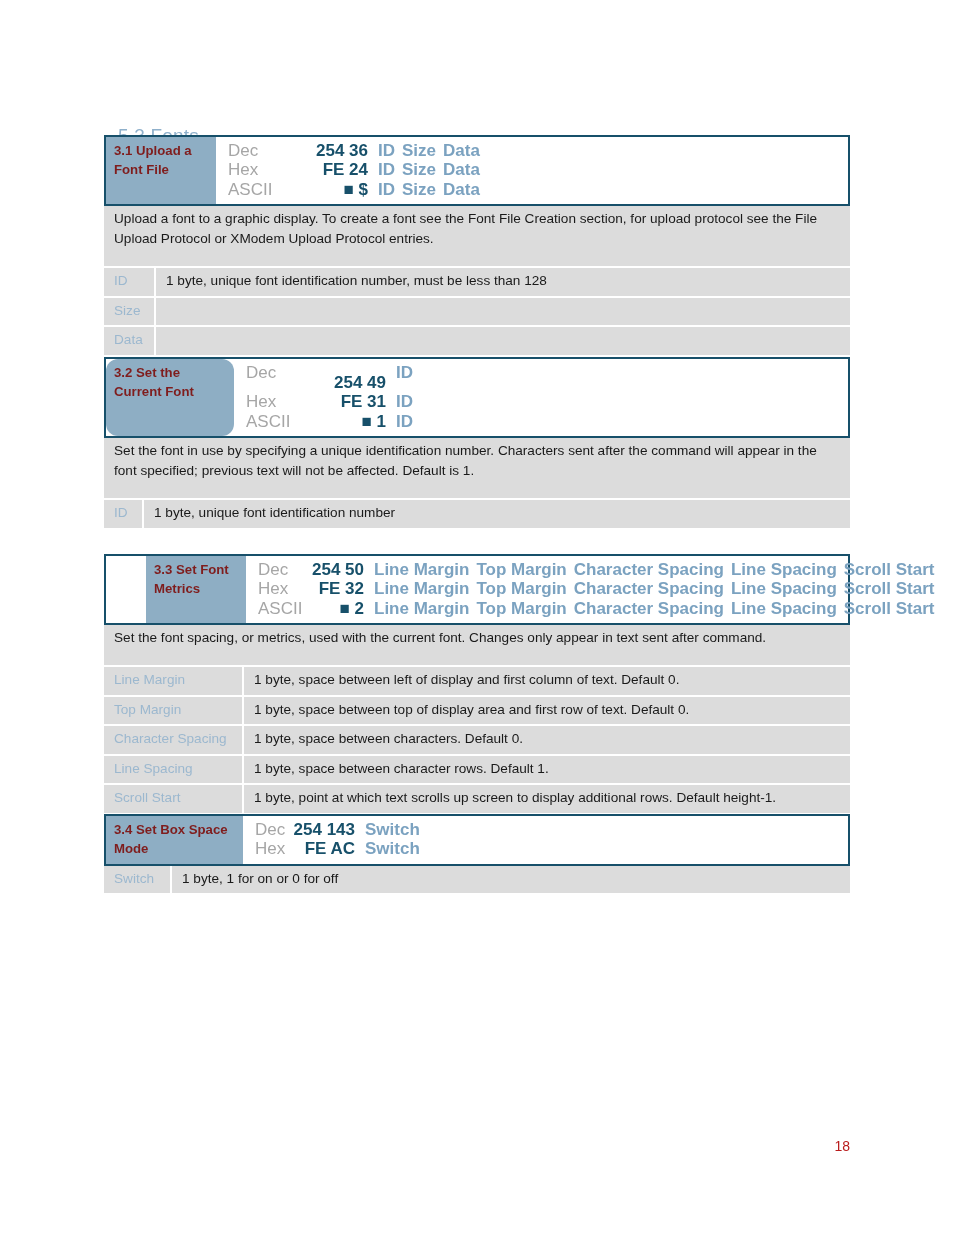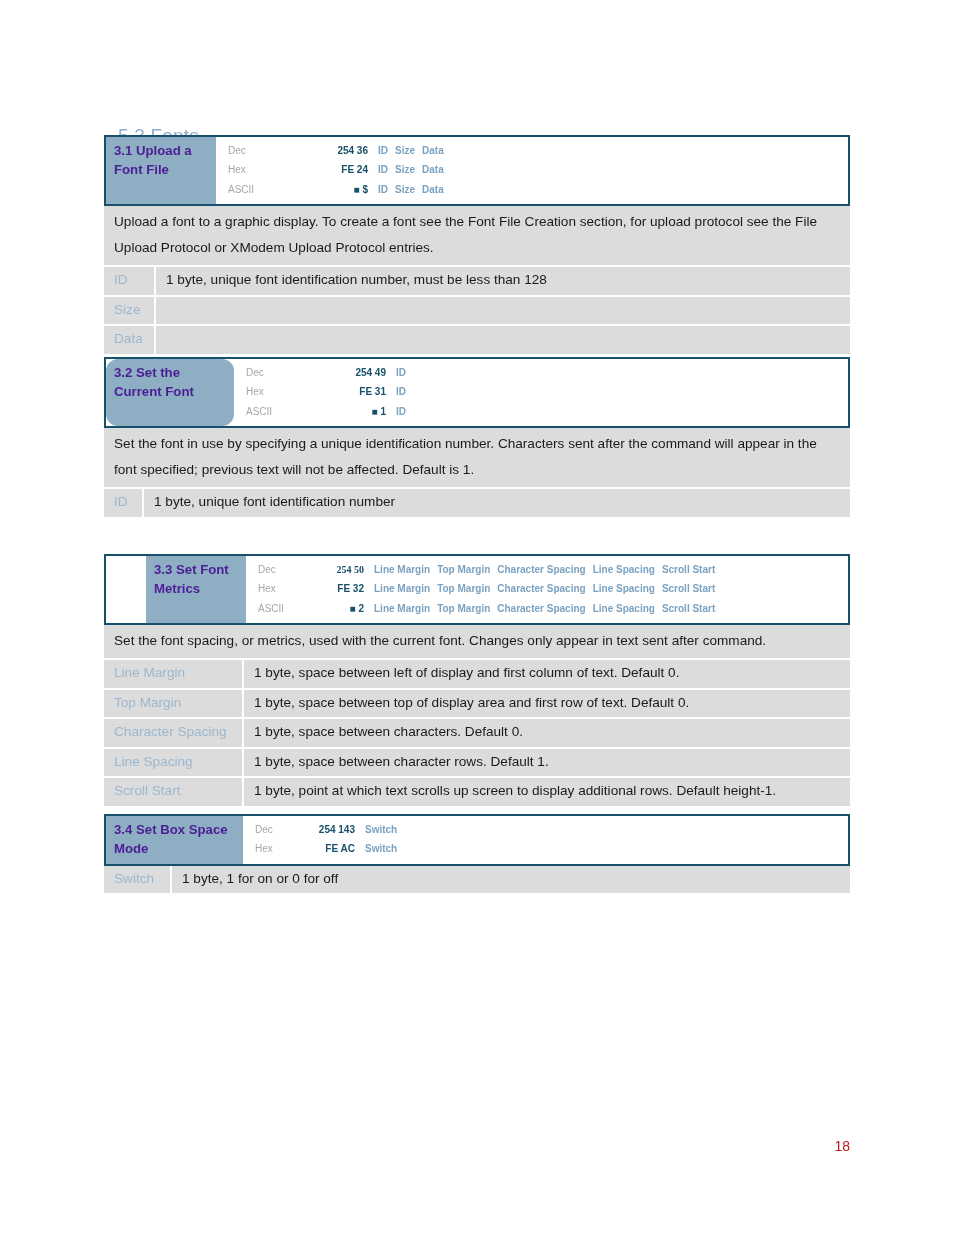--- a/index.html
+++ b/index.html
@@ -54,7 +54,7 @@
   }
   .cmd-title {
     background: #8eaec4;
-    color: #4c1d95;
+    color: #7f1d1d;
     font-weight: bold;
     font-size: 13.2px;
     line-height: 19.4px;

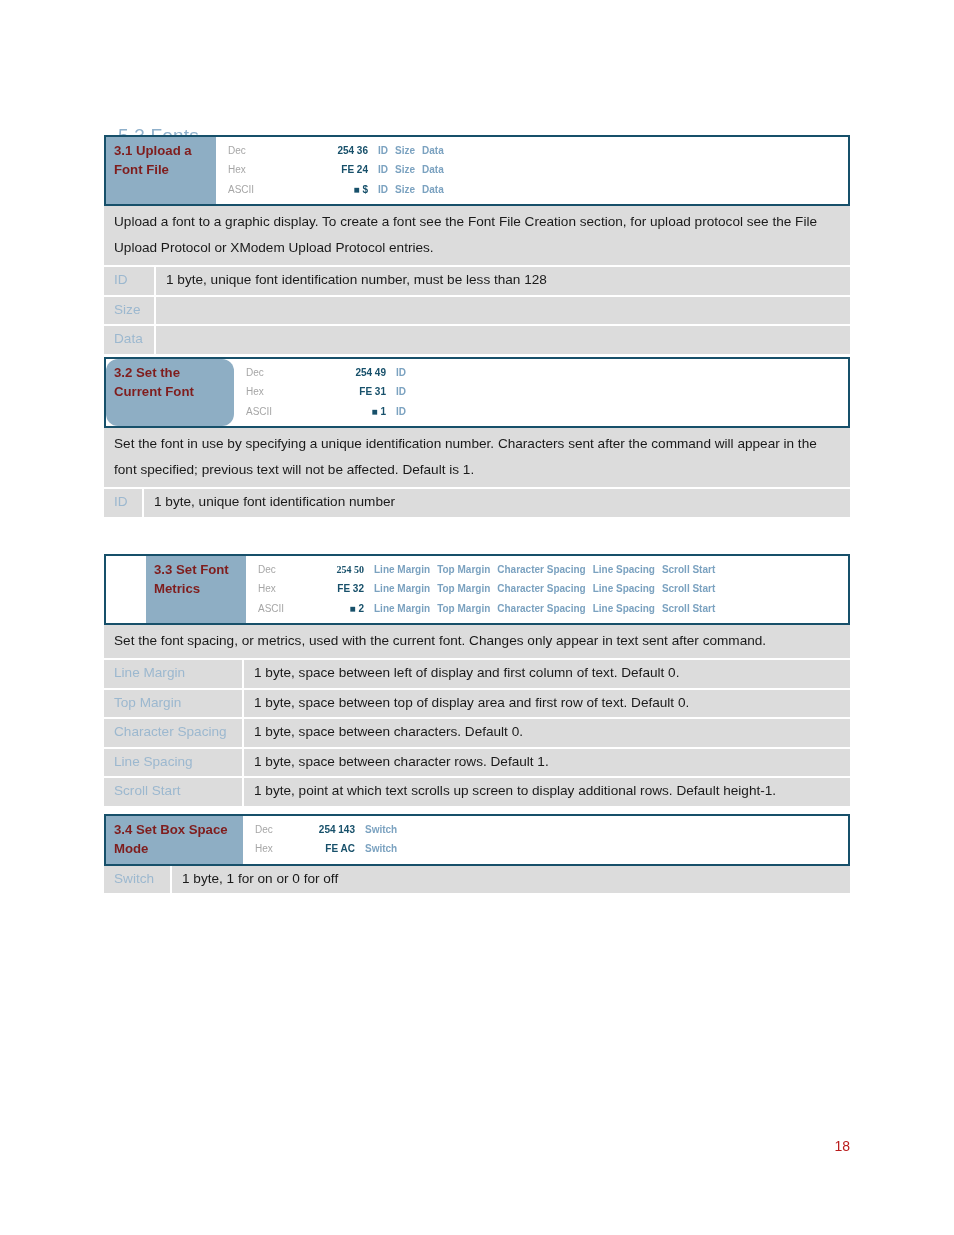--- a/index.html
+++ b/index.html
@@ -71,7 +71,7 @@
     display: flex;
     align-items: flex-start;
     line-height: 19.4px;
-    font-size: 10px;
+    font-size: 17px;
     white-space: nowrap;
   }
   .cmd-kind {

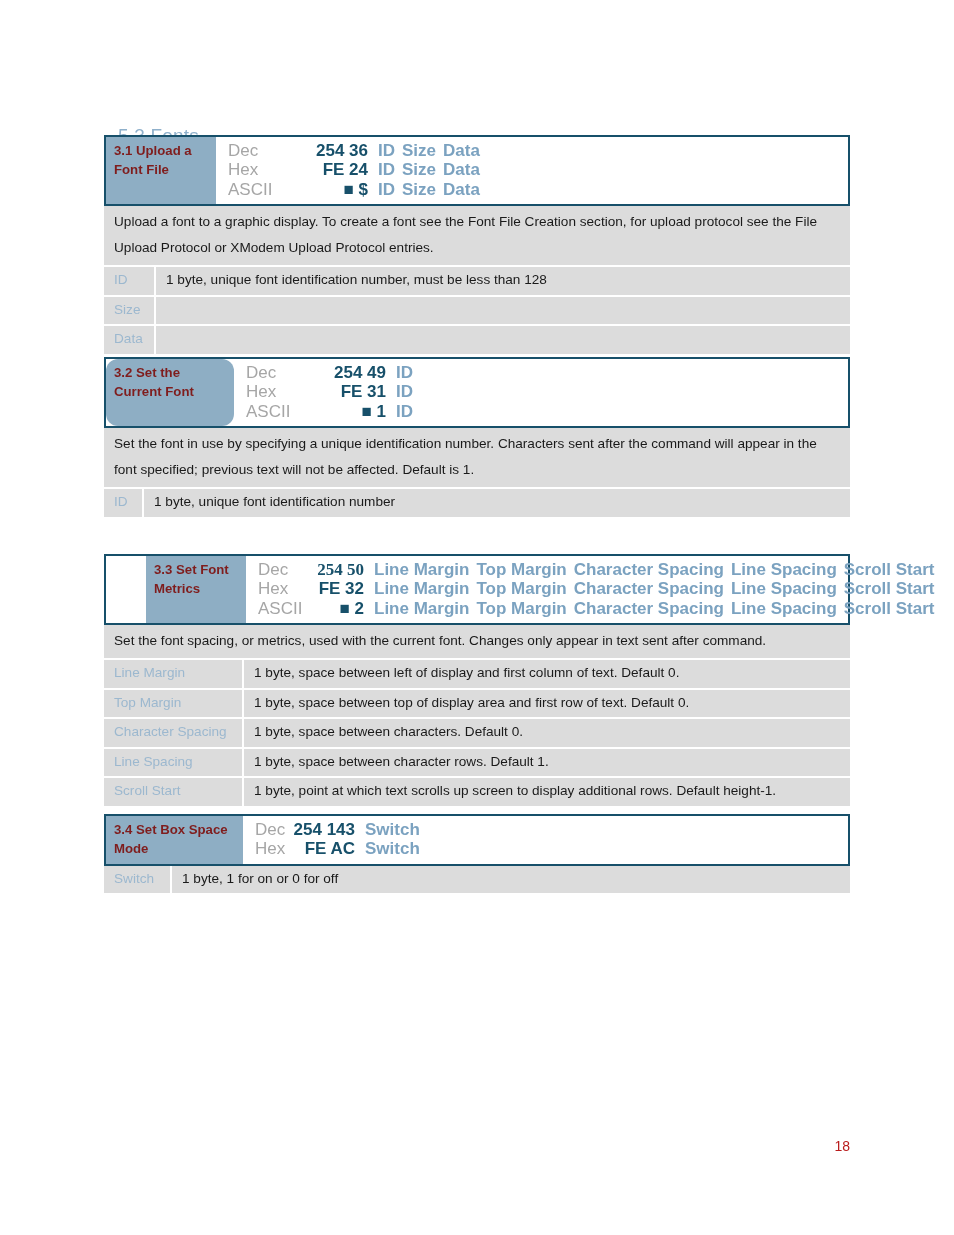--- a/index.html
+++ b/index.html
@@ -102,8 +102,8 @@
     background: #dcdcdc;
     color: #1a1a1a;
     font-size: 13.6px;
-    line-height: 26px;
-    padding: 3px 10px 4px 10px;
+    line-height: 20px;
+    padding: 3px 10px 17px 10px;
     border-bottom: 2px solid #ffffff;
     box-sizing: border-box;
     width: 100%;

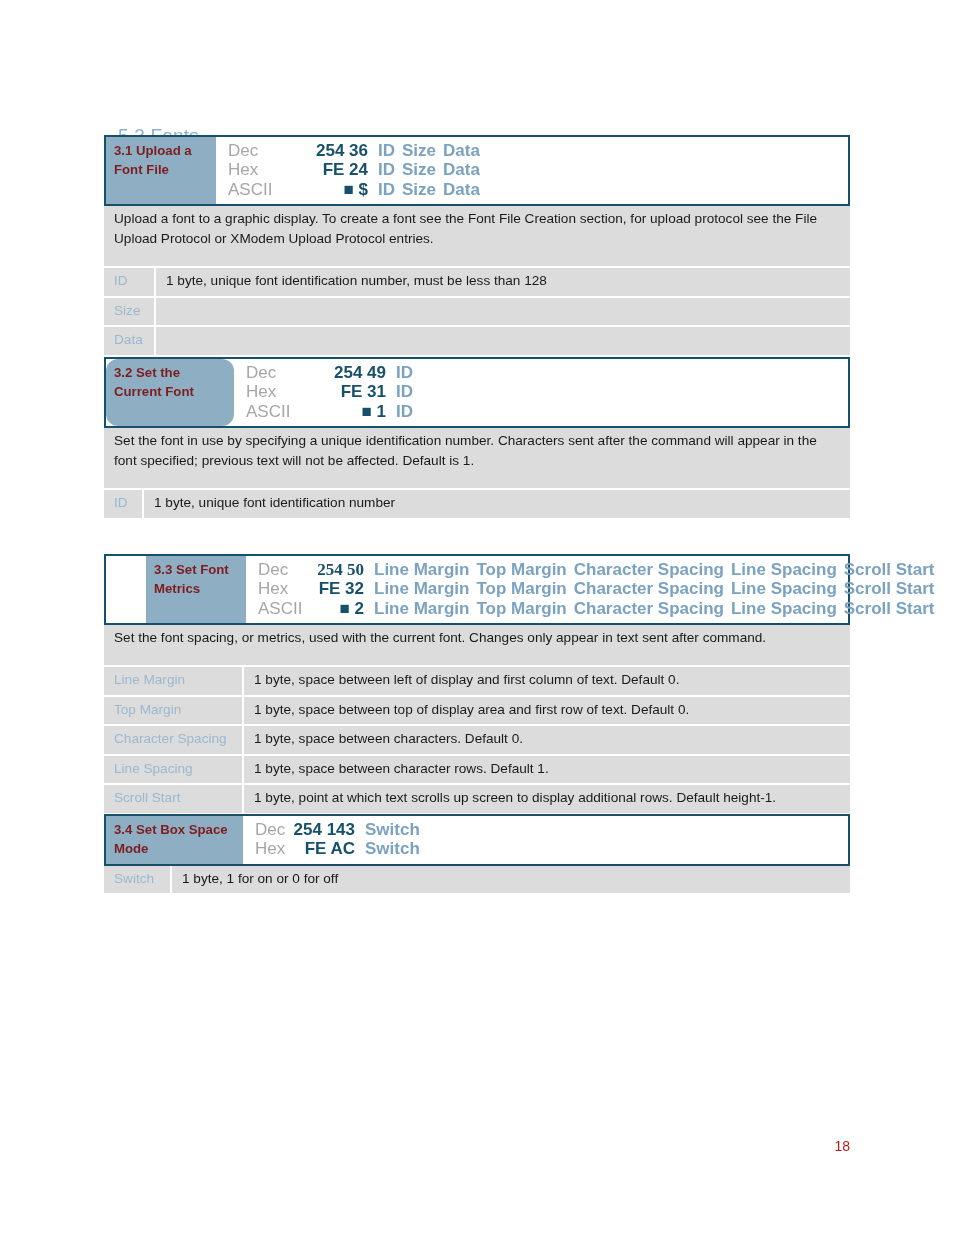--- a/index.html
+++ b/index.html
@@ -190,7 +190,7 @@
           <div class="cmd-rows">
             <div class="cmd-row">
               <div class="cmd-kind" style="width: 78px;">Dec</div>
-              <div class="cmd-bytes" style="width: 84px;">254 49</div>
+              <div class="cmd-bytes" style="width: 84px; margin-top: 10px;">254 49</div>
               <div class="cmd-params"><span>ID</span></div>
             </div>
             <div class="cmd-row">

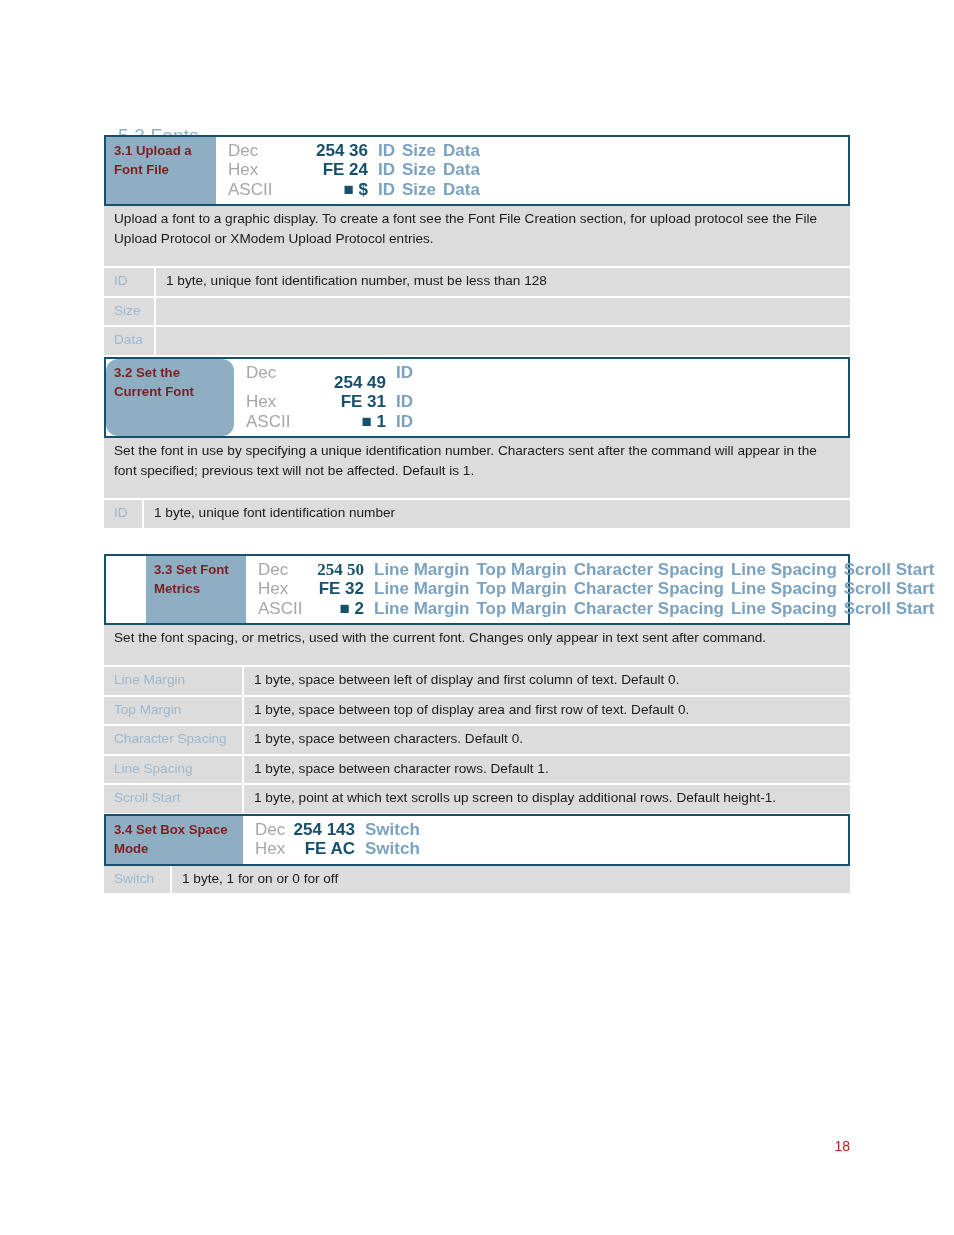--- a/index.html
+++ b/index.html
@@ -218,7 +218,7 @@
           <div class="cmd-rows">
             <div class="cmd-row">
               <div class="cmd-kind" style="width: 58px;">Dec</div>
-              <div class="cmd-bytes" style="width: 70px; font-family: Liberation Serif, serif;">254 50</div>
+              <div class="cmd-bytes" style="width: 70px;">254 50</div>
               <div class="cmd-params"><span>Line Margin</span><span>Top Margin</span><span>Character Spacing</span><span>Line Spacing</span><span>Scroll Start</span></div>
             </div>
             <div class="cmd-row">

